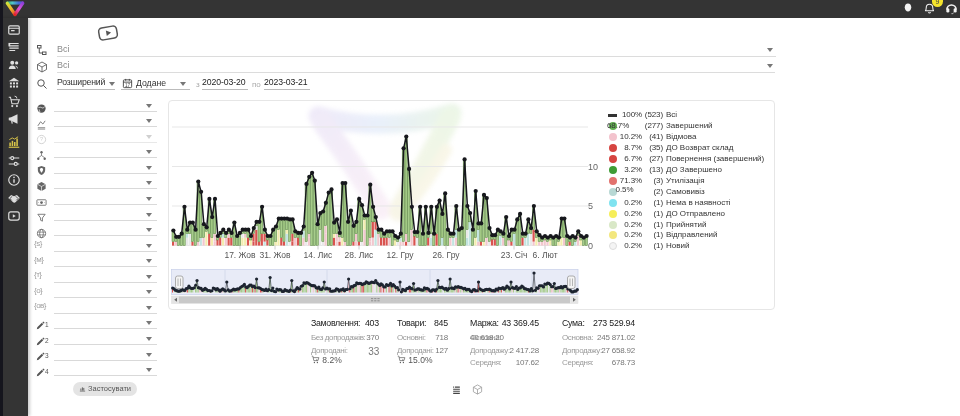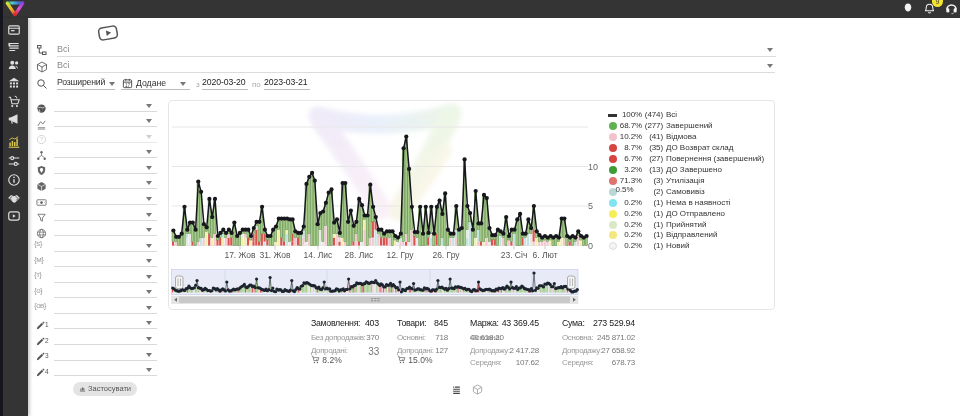--- a/index.html
+++ b/index.html
@@ -1383,7 +1383,7 @@
 </svg>
 <div class="abs" style="left:608px;top:114.0px;width:9px;height:2.5px;background:#333"></div>
 <div class="abs g3" style="left:607px;top:110.0px;width:35px;font-size:8px;letter-spacing:-0.1px;text-align:right">100%</div>
-<div class="abs g3" style="left:642px;top:110.0px;width:21px;font-size:8px;letter-spacing:-0.1px;text-align:right">(474)</div>
+<div class="abs g3" style="left:642px;top:110.0px;width:21px;font-size:8px;letter-spacing:-0.1px;text-align:right">(523)</div>
 <div class="abs g3" style="left:666px;top:110.0px;font-size:8px;white-space:nowrap">Всі</div>
 <div class="abs" style="left:609px;top:122.0px;width:8px;height:8px;border-radius:50%;background:#62b152;"></div>
 <div class="abs g3" style="left:607px;top:121.0px;width:35px;font-size:8px;letter-spacing:-0.1px;text-align:right">68.7%</div>

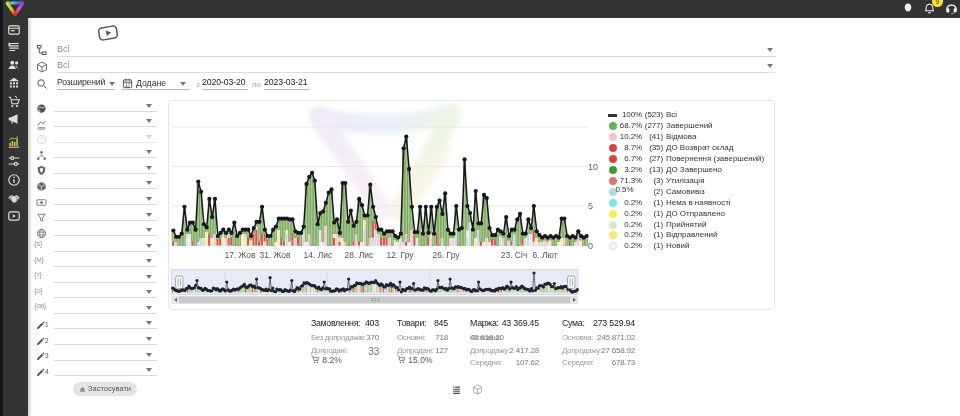--- a/index.html
+++ b/index.html
@@ -1386,7 +1386,7 @@
 <div class="abs g3" style="left:642px;top:110.0px;width:21px;font-size:8px;letter-spacing:-0.1px;text-align:right">(523)</div>
 <div class="abs g3" style="left:666px;top:110.0px;font-size:8px;white-space:nowrap">Всі</div>
 <div class="abs" style="left:609px;top:122.0px;width:8px;height:8px;border-radius:50%;background:#62b152;"></div>
-<div class="abs g3" style="left:607px;top:121.0px;width:35px;font-size:8px;letter-spacing:-0.1px;text-align:right">68.7%</div>
+<div class="abs g3" style="left:607px;top:121.0px;width:35px;font-size:8px;letter-spacing:-0.1px;">68.7%</div>
 <div class="abs g3" style="left:642px;top:121.0px;width:21px;font-size:8px;letter-spacing:-0.1px;text-align:right">(277)</div>
 <div class="abs g3" style="left:666px;top:121.0px;font-size:8px;white-space:nowrap">Завершений</div>
 <div class="abs" style="left:609px;top:132.9px;width:8px;height:8px;border-radius:50%;background:#f3c3cd;"></div>

